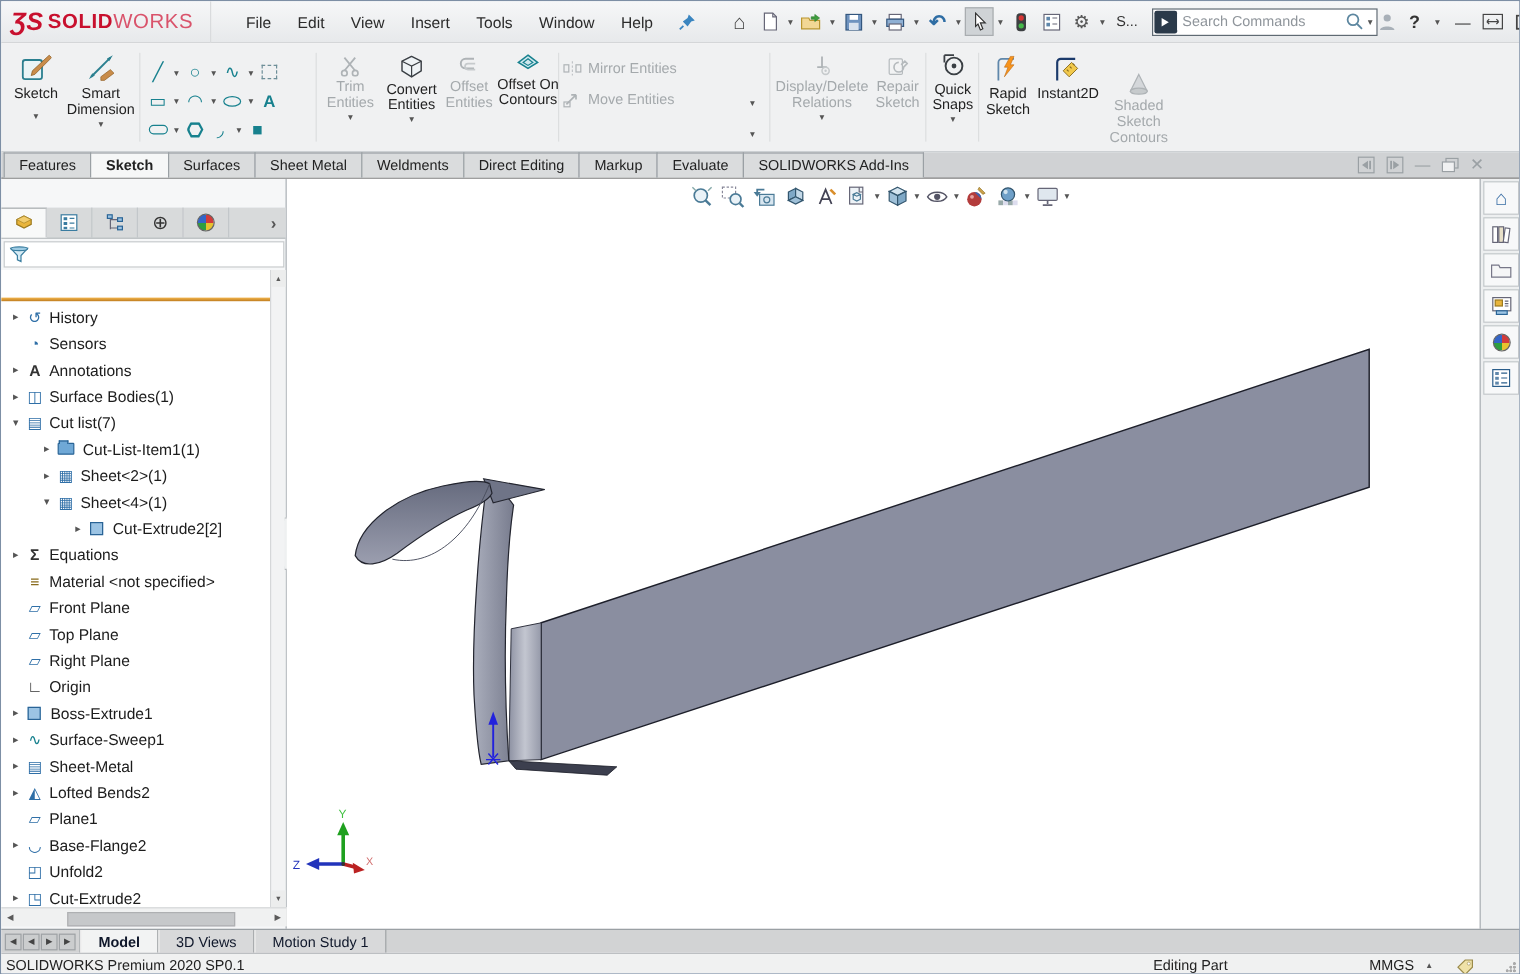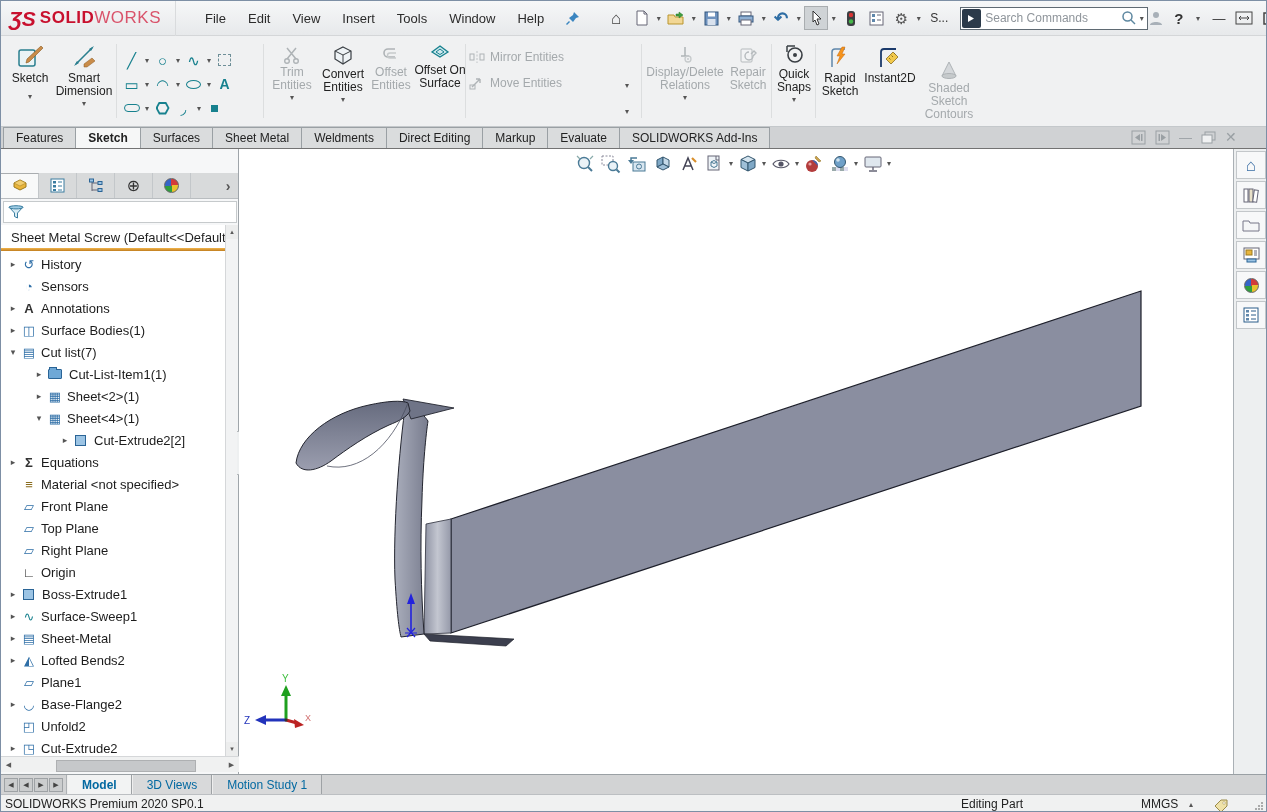--- a/index.html
+++ b/index.html
@@ -324,7 +324,7 @@
           <path d="M10 2l8 6-8 5-8-5z" fill="#cfe8ee" stroke="#17818e" stroke-width="1.3"></path>
           <path d="M10 5l4 3-4 2.5L6 8z" fill="none" stroke="#17818e"></path>
         </svg>
-      <span class="rlab">Offset On Surface</span>
+      <span class="rlab">Offset On Contours</span>
     </div>
     <div class="vsep" style="left:464px"></div>
 

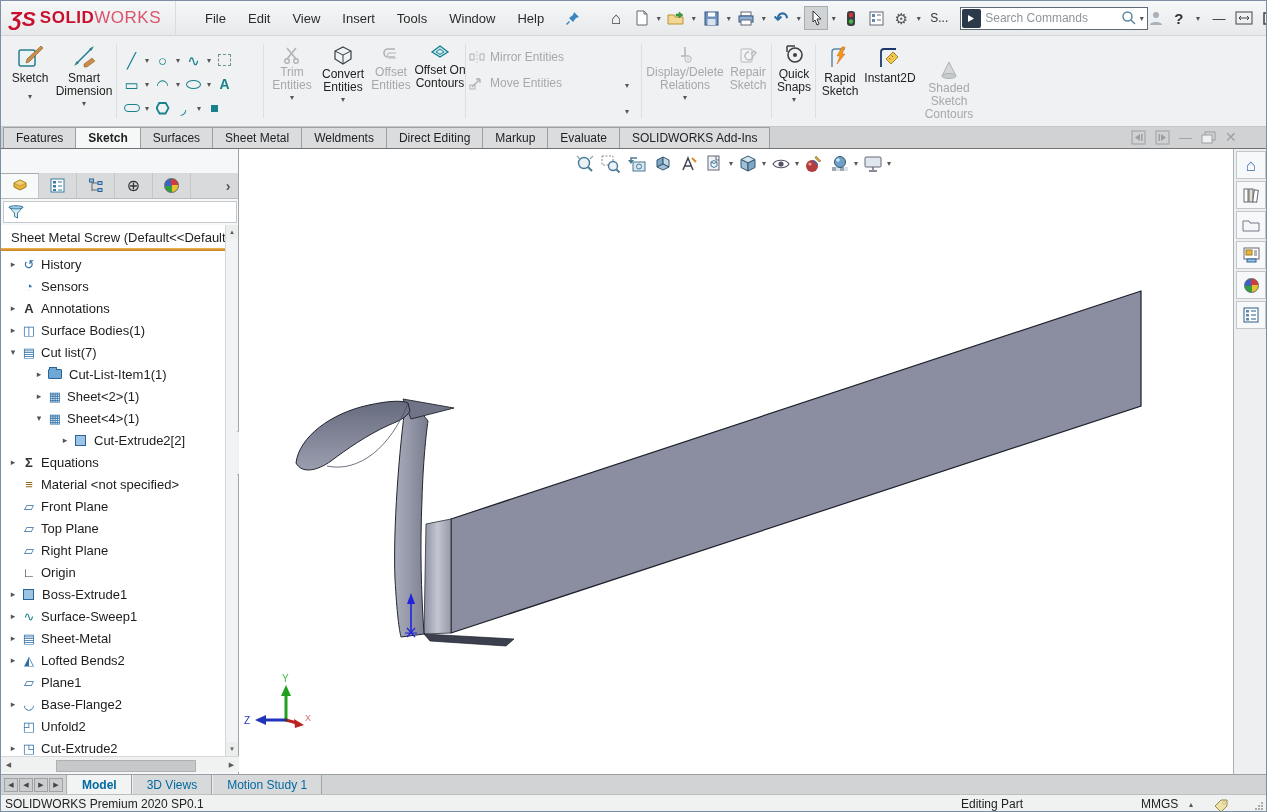--- a/index.html
+++ b/index.html
@@ -473,13 +473,6 @@
     </div>
     <div class="treebg"></div>
 
-    <div class="rootrow">
-      <svg width="16" height="14">
-          <polygon points="8,2 14,5 14,9 8,12 2,9 2,5" fill="#e9b53c" stroke="#9c7a1e"></polygon>
-          <polygon points="2,5 8,8 14,5 8,2" fill="#f2cd6e" stroke="#9c7a1e" stroke-width=".5"></polygon>
-        </svg>
-      <span>Sheet Metal Screw  (Default&lt;&lt;Default</span>
-    </div>
     <div class="freezebar"></div>
 
     <div class="tree">

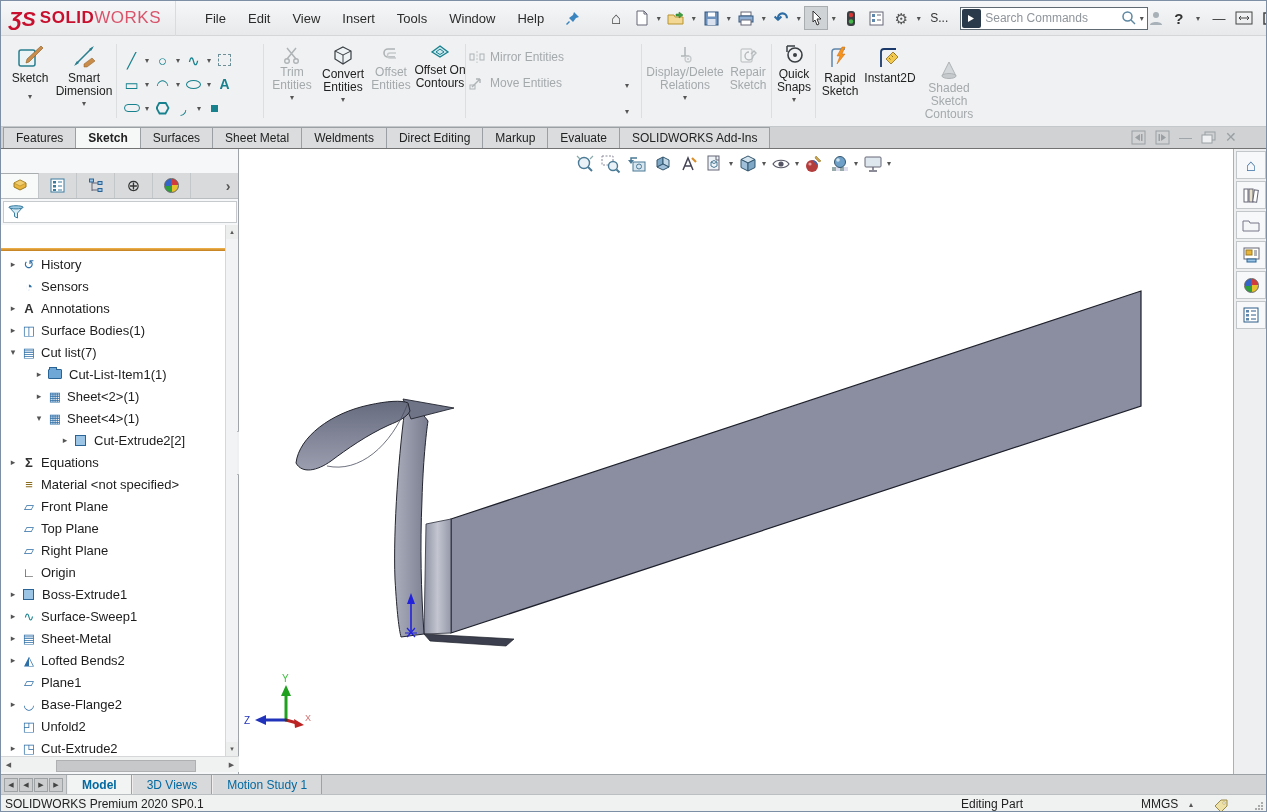--- a/index.html
+++ b/index.html
@@ -101,7 +101,7 @@
   .bottombar{position:absolute;left:0;top:773px;width:100%;height:20px;background:#d2d3d4;border-top:1px solid #9aa0a4;display:flex;align-items:stretch}
   .navbtns{display:flex;align-items:center;gap:1px;padding:0 3px;border-right:1px solid #aeb2b5}
   .navbtn{width:14px;height:14px;background:#cbcdce;border:1px solid #9ea2a5;display:flex;align-items:center;justify-content:center;font-size:7px;color:#444}
-  .btab{padding:0 14px;display:flex;align-items:center;font-size:12px;color:#0369a1;background:#d8d9da;border-right:1px solid #9ea2a5;border-left:1px solid #eee}
+  .btab{padding:0 14px;display:flex;align-items:center;font-size:12px;color:#0f172a;background:#d8d9da;border-right:1px solid #9ea2a5;border-left:1px solid #eee}
   .btab.active{background:#f2f3f3;font-weight:bold}
   .statusbar{position:absolute;left:0;top:793px;width:100%;height:19px;background:#f0f1f1;border-top:1px solid #bcbfc2;display:flex;align-items:center;font-size:12px;color:#222}
   .grip{position:absolute;right:2px;bottom:2px;width:10px;height:10px;

